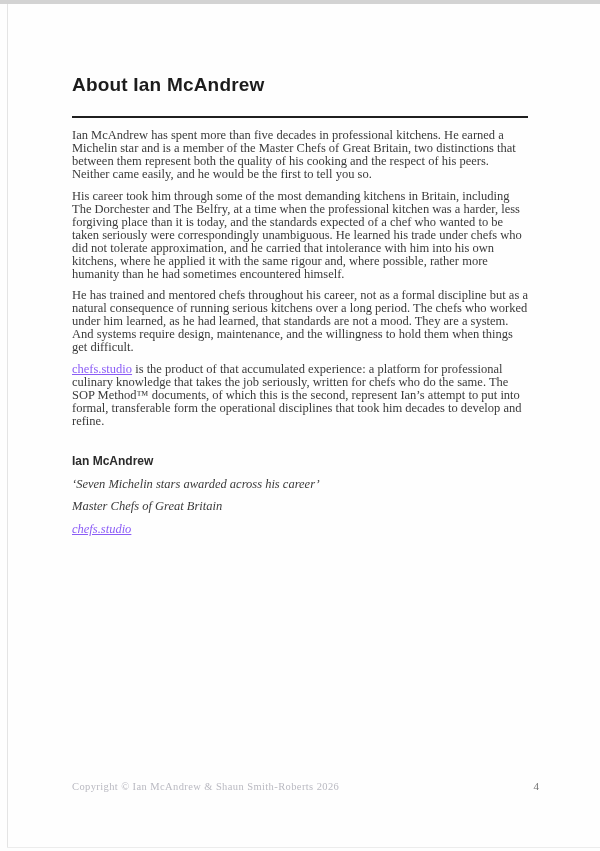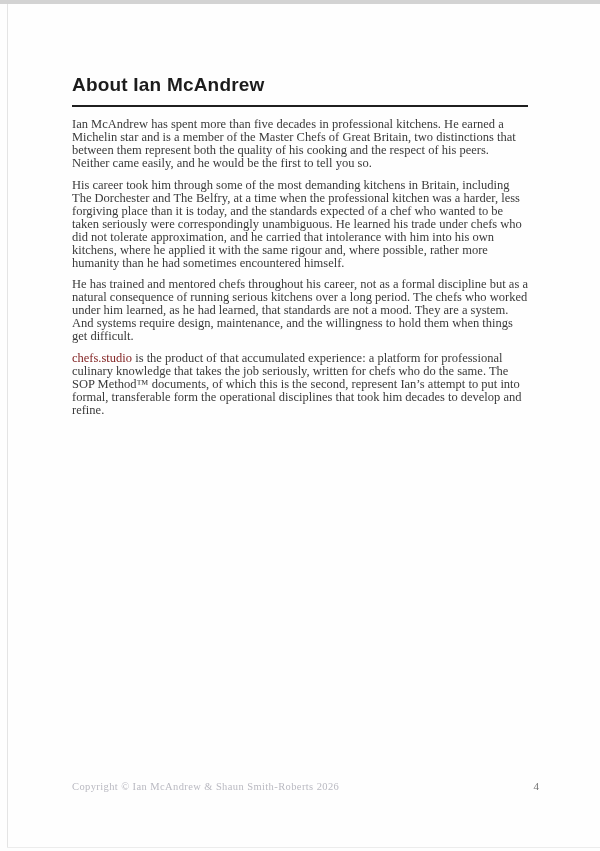--- a/index.html
+++ b/index.html
@@ -35,7 +35,7 @@
     font-size: 19px;
     color: #1c1c1c;
     border-bottom: 2px solid #1f1f1f;
-    padding-bottom: 9px;
+    padding-bottom: 20px;
     letter-spacing: 0.2px;
   }
   p.body-para {

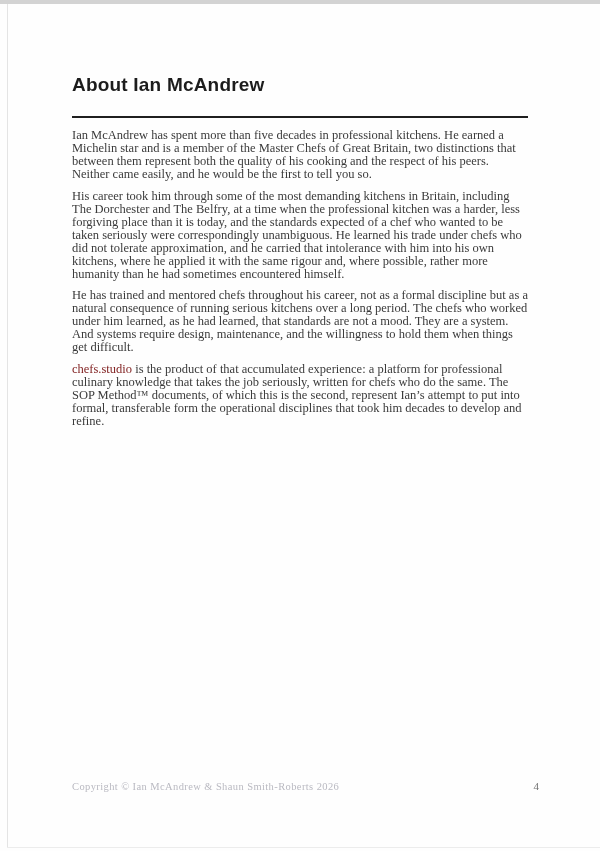--- a/index.html
+++ b/index.html
@@ -46,7 +46,8 @@
     text-align: left;
   }
   a.doc-link {
-    color: #7f1d1d;
+    color: #8b5cf6;
+    text-decoration: underline;
     cursor: pointer;
   }
   .signature { margin-top: 26px; }

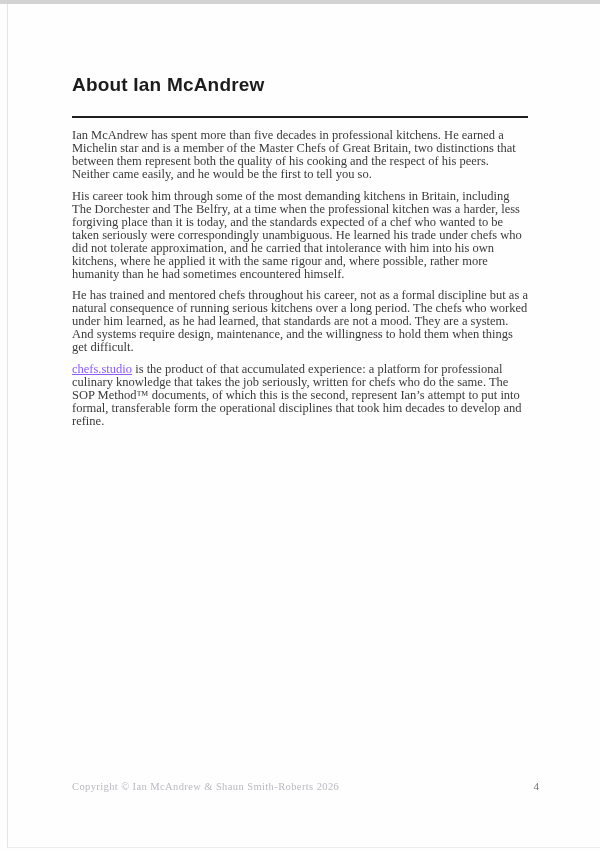--- a/index.html
+++ b/index.html
@@ -102,6 +102,12 @@
     <p class="body-para"><a class="doc-link">chefs.studio</a><span> is the product of that accumulated experience: a platform for professional culinary knowledge that takes the job seriously, written for chefs who do the same. The SOP Method™ documents, of which this is the second, represent Ian’s attempt to put into formal, transferable form the operational disciplines that took him decades to develop and refine.</span></p>
 
 
+    <div class="signature">
+      <p class="sig-name">Ian McAndrew</p>
+      <p class="sig-line">‘Seven Michelin stars awarded across his career’</p>
+      <p class="sig-line">Master Chefs of Great Britain</p>
+      <p class="sig-line sig-link-line"><a class="doc-link">chefs.studio</a></p>
+    </div>
   </div>
 
   <div class="footer">

